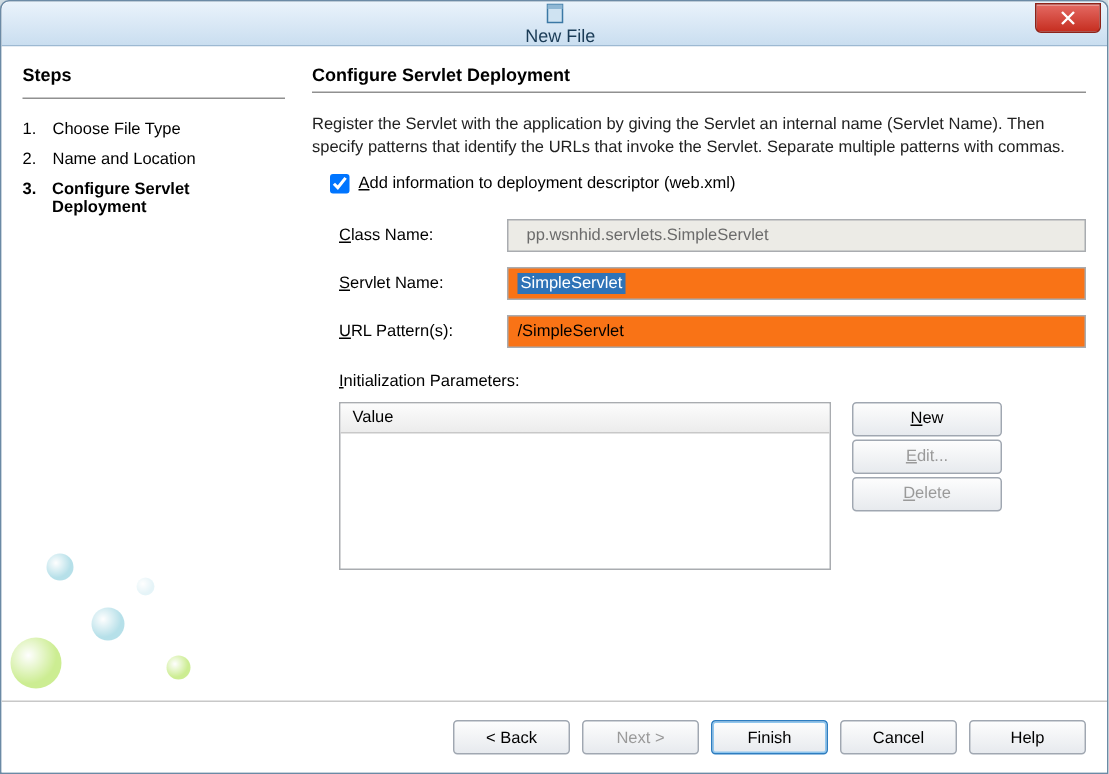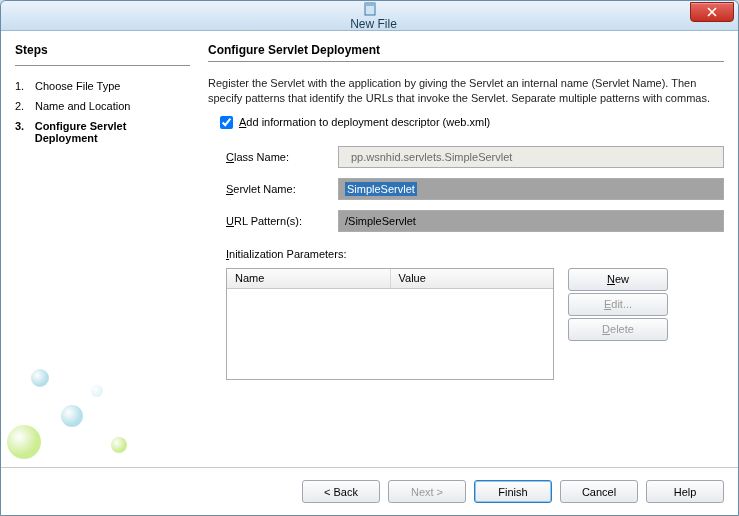--- a/index.html
+++ b/index.html
@@ -110,7 +110,7 @@
     flex: 1;
     height: 22px;
     border: 1px solid #a9acb0;
-    background: #a3a3a3;
+    background: #f97316;
     padding: 2px 6px;
     font-family: inherit;
     font-size: 11px;

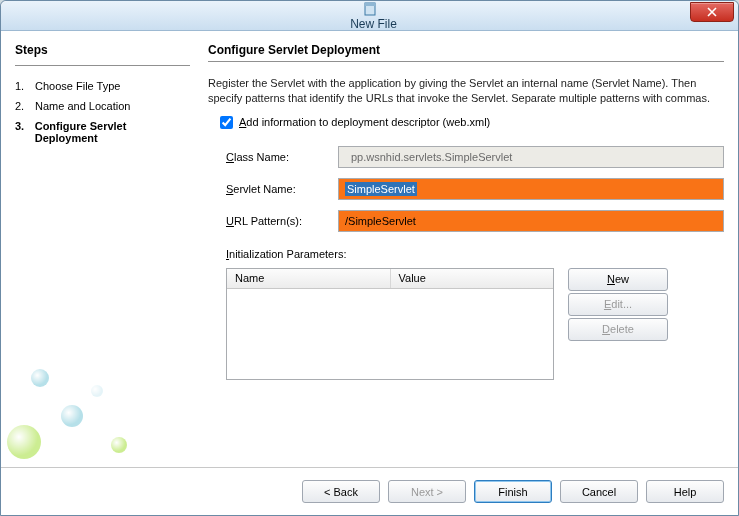--- a/index.html
+++ b/index.html
@@ -252,7 +252,6 @@
           <div class="param-row">
             <div class="table-box">
               <div class="table-header">
-                <div>Name</div>
                 <div>Value</div>
               </div>
             </div>

